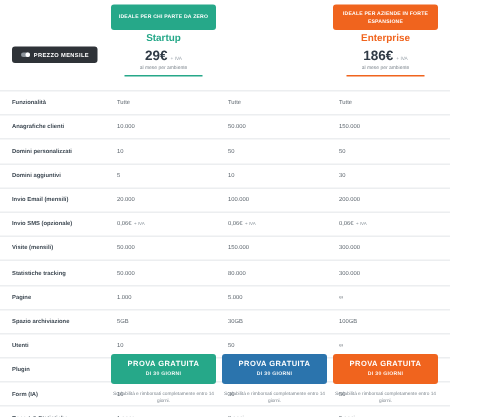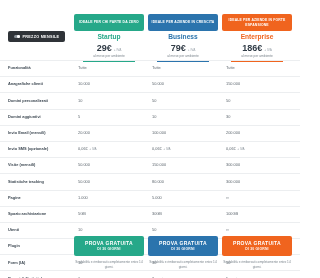--- a/index.html
+++ b/index.html
@@ -14,7 +14,7 @@
 
   
   .plans-header{
-    position:absolute;left:0;top:11px;width:300px;height:60px;
+    position:absolute;left:0;top:0;width:300px;height:60px;
   }
   .plan-col{
     position:absolute;top:3px;width:70px;

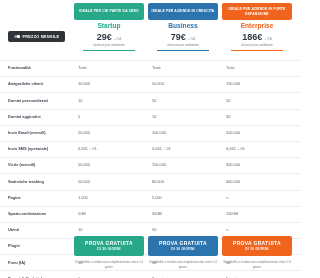--- a/index.html
+++ b/index.html
@@ -142,18 +142,6 @@
       </div>
     </div>
 
-    <div class="plan-col c2">
-      <div class="plan-ribbon ribbon-blue">IDEALE PER AZIENDE IN CRESCITA</div>
-      <div class="plan-body">
-        <div class="plan-name name-blue">Business</div>
-        <div class="plan-price-row">
-          <span class="plan-price">79€</span>
-          <span class="plan-vat">+ IVA</span>
-        </div>
-        <div class="plan-period">al mese per ambiente</div>
-        <div class="plan-rule rule-blue"></div>
-      </div>
-    </div>
 
     <div class="plan-col c3">
       <div class="plan-ribbon ribbon-orange">IDEALE PER AZIENDE IN FORTE ESPANSIONE</div>

